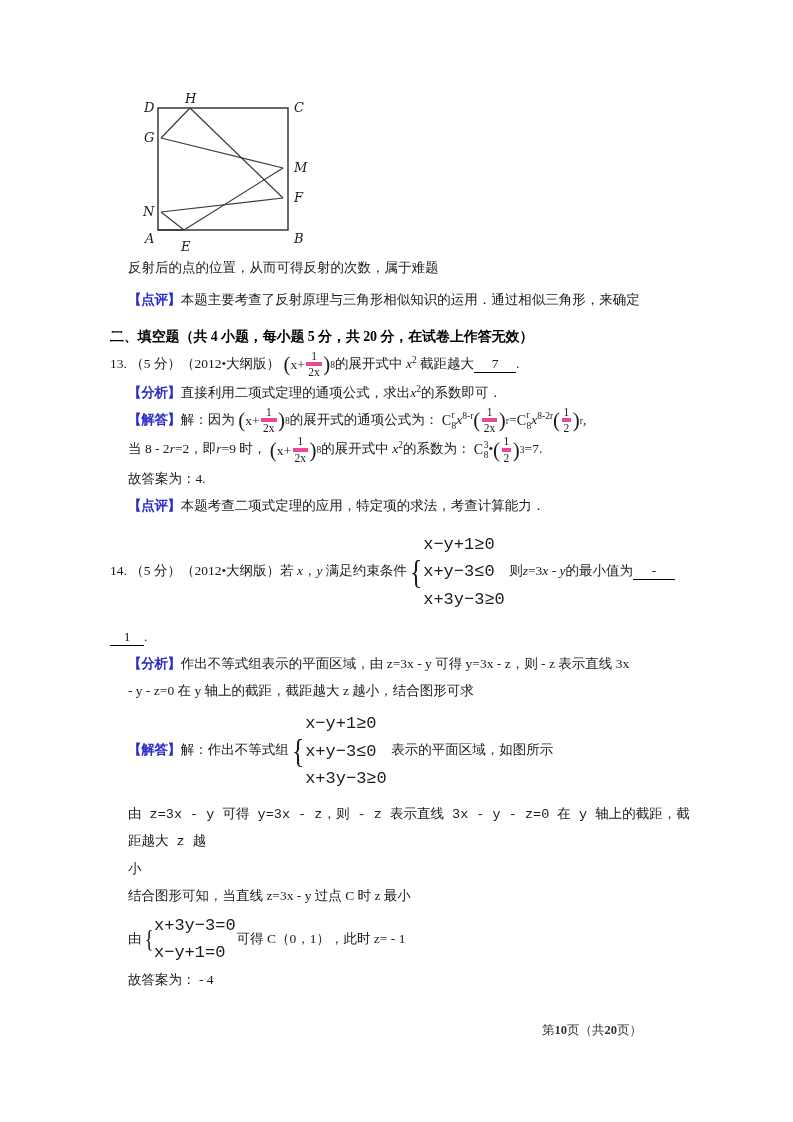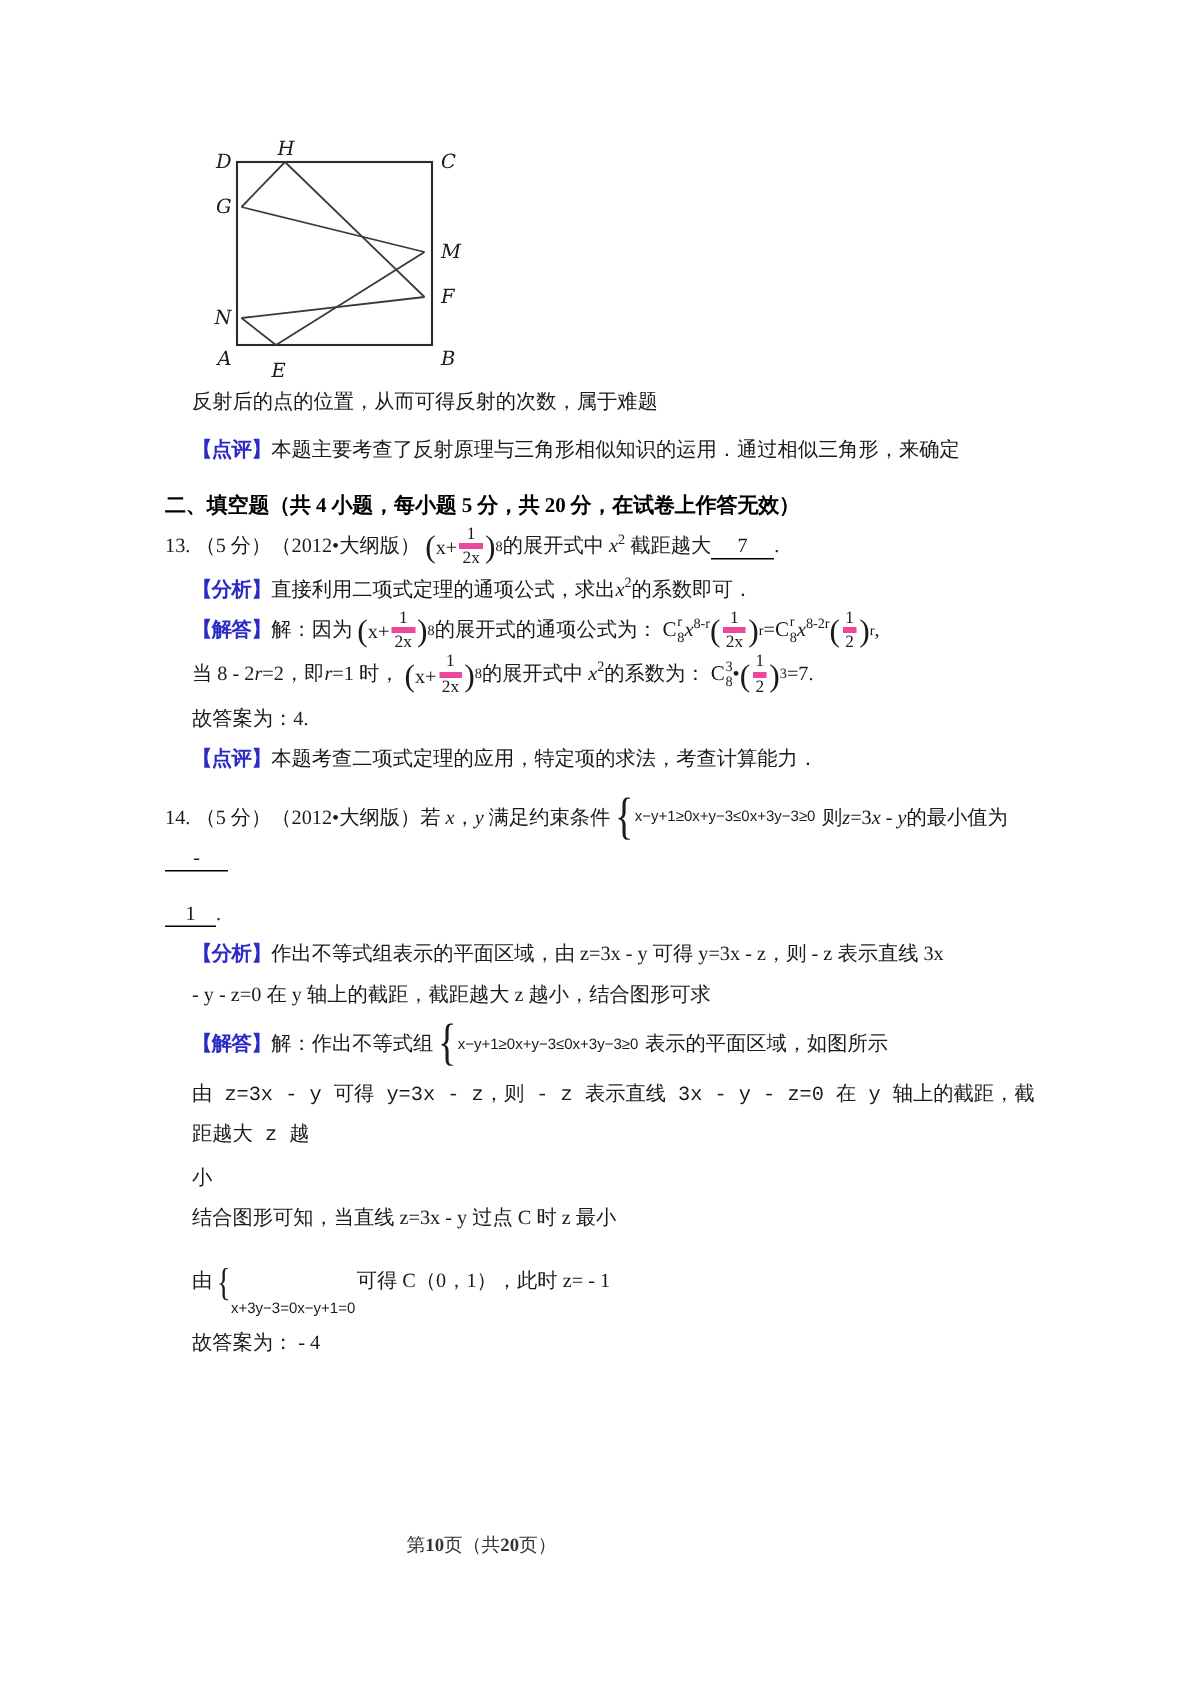--- a/index.html
+++ b/index.html
@@ -265,7 +265,7 @@
     </div>
 
     <div class="qline indent">
-      <span>当 8 - 2</span><span class="it">r</span><span>=2，即</span><span class="it">r</span><span>=1 时，</span>
+      <span>当 8 - 2</span><span class="it">r</span><span>=2，即</span><span class="it">r</span><span>=9 时，</span>
       <span class="mrow">
         <span class="paren-big">(</span>
           <span>x+</span>

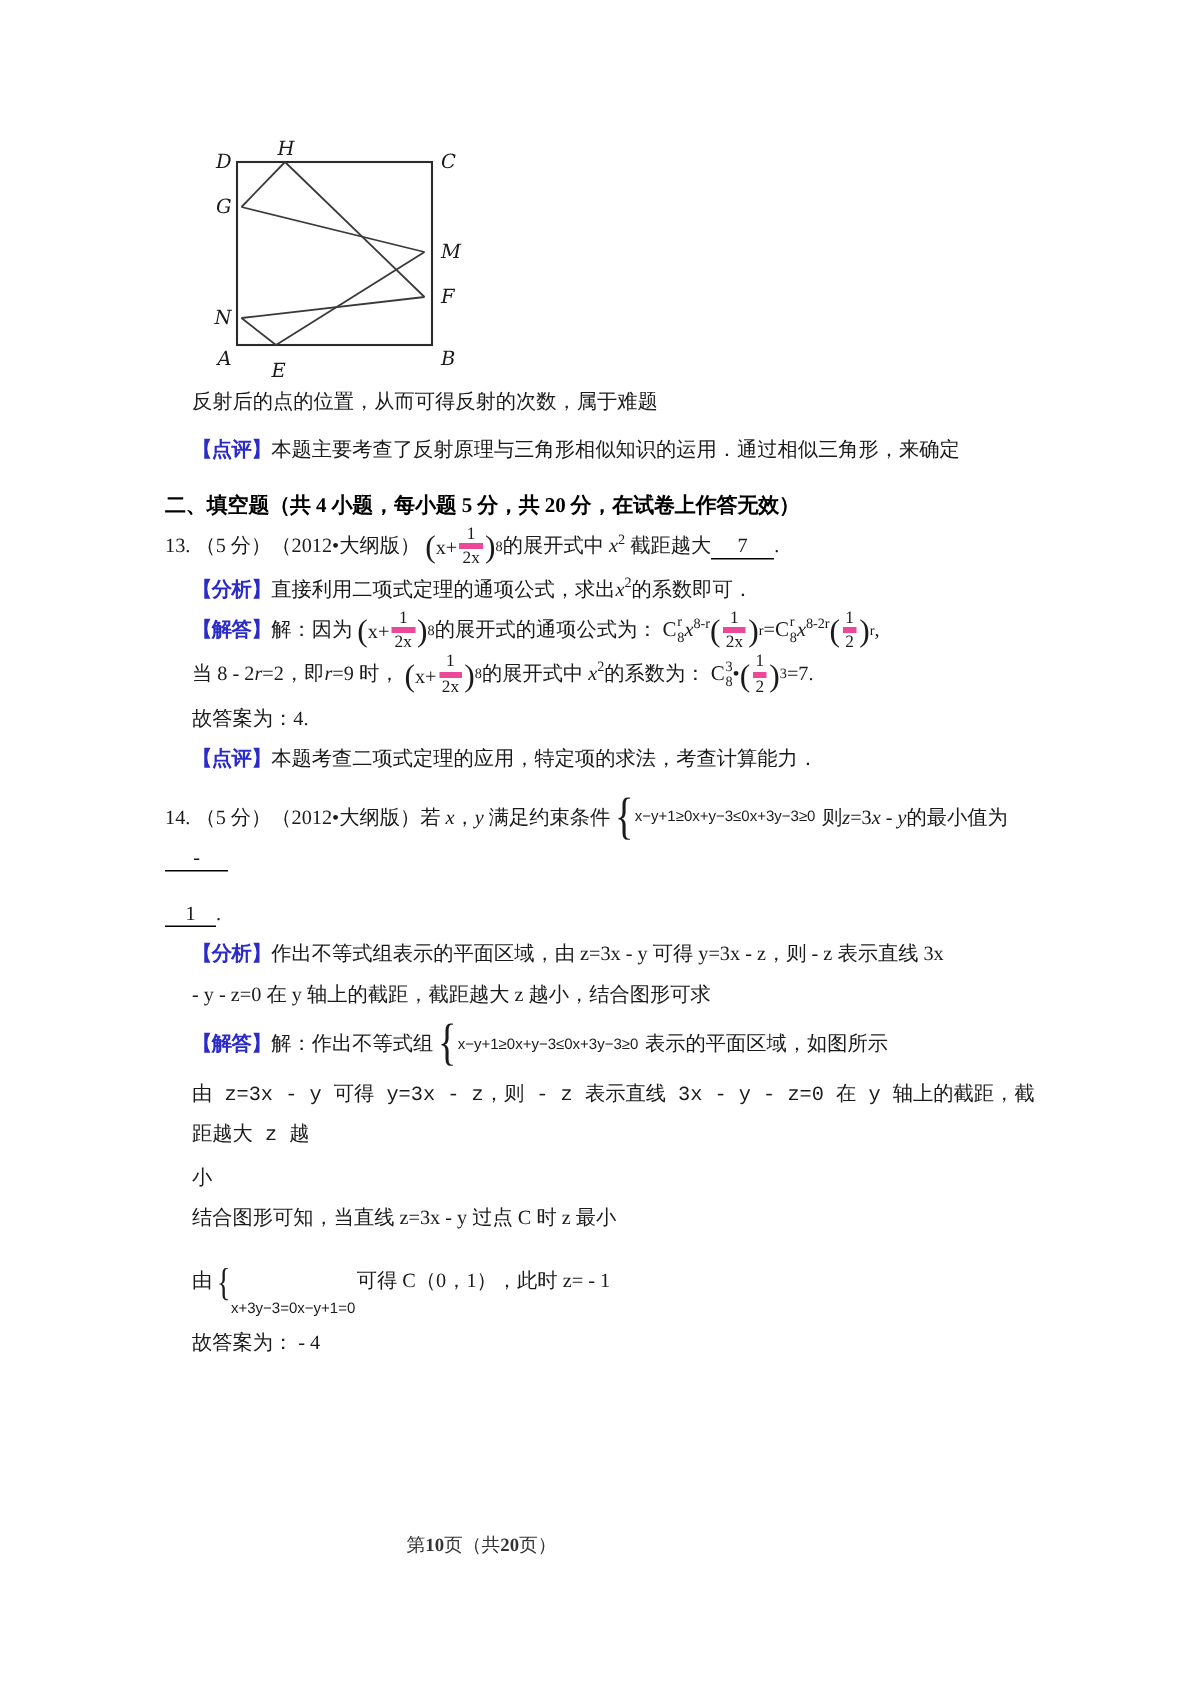--- a/index.html
+++ b/index.html
@@ -131,10 +131,10 @@
   }
   .sys .rows {
     display: inline-flex;
-    flex-direction: row;
-    font-size: 10px;
+    flex-direction: column;
+    font-size: 17px;
     line-height: 1.62;
-    font-family: Liberation Sans, sans-serif;
+    font-family: Liberation Mono, monospace;
   }
   .sys.two .brace { font-size: 26px; line-height: 0.78; }
   .sys.two .rows { line-height: 1.58; margin-top: 36px; }

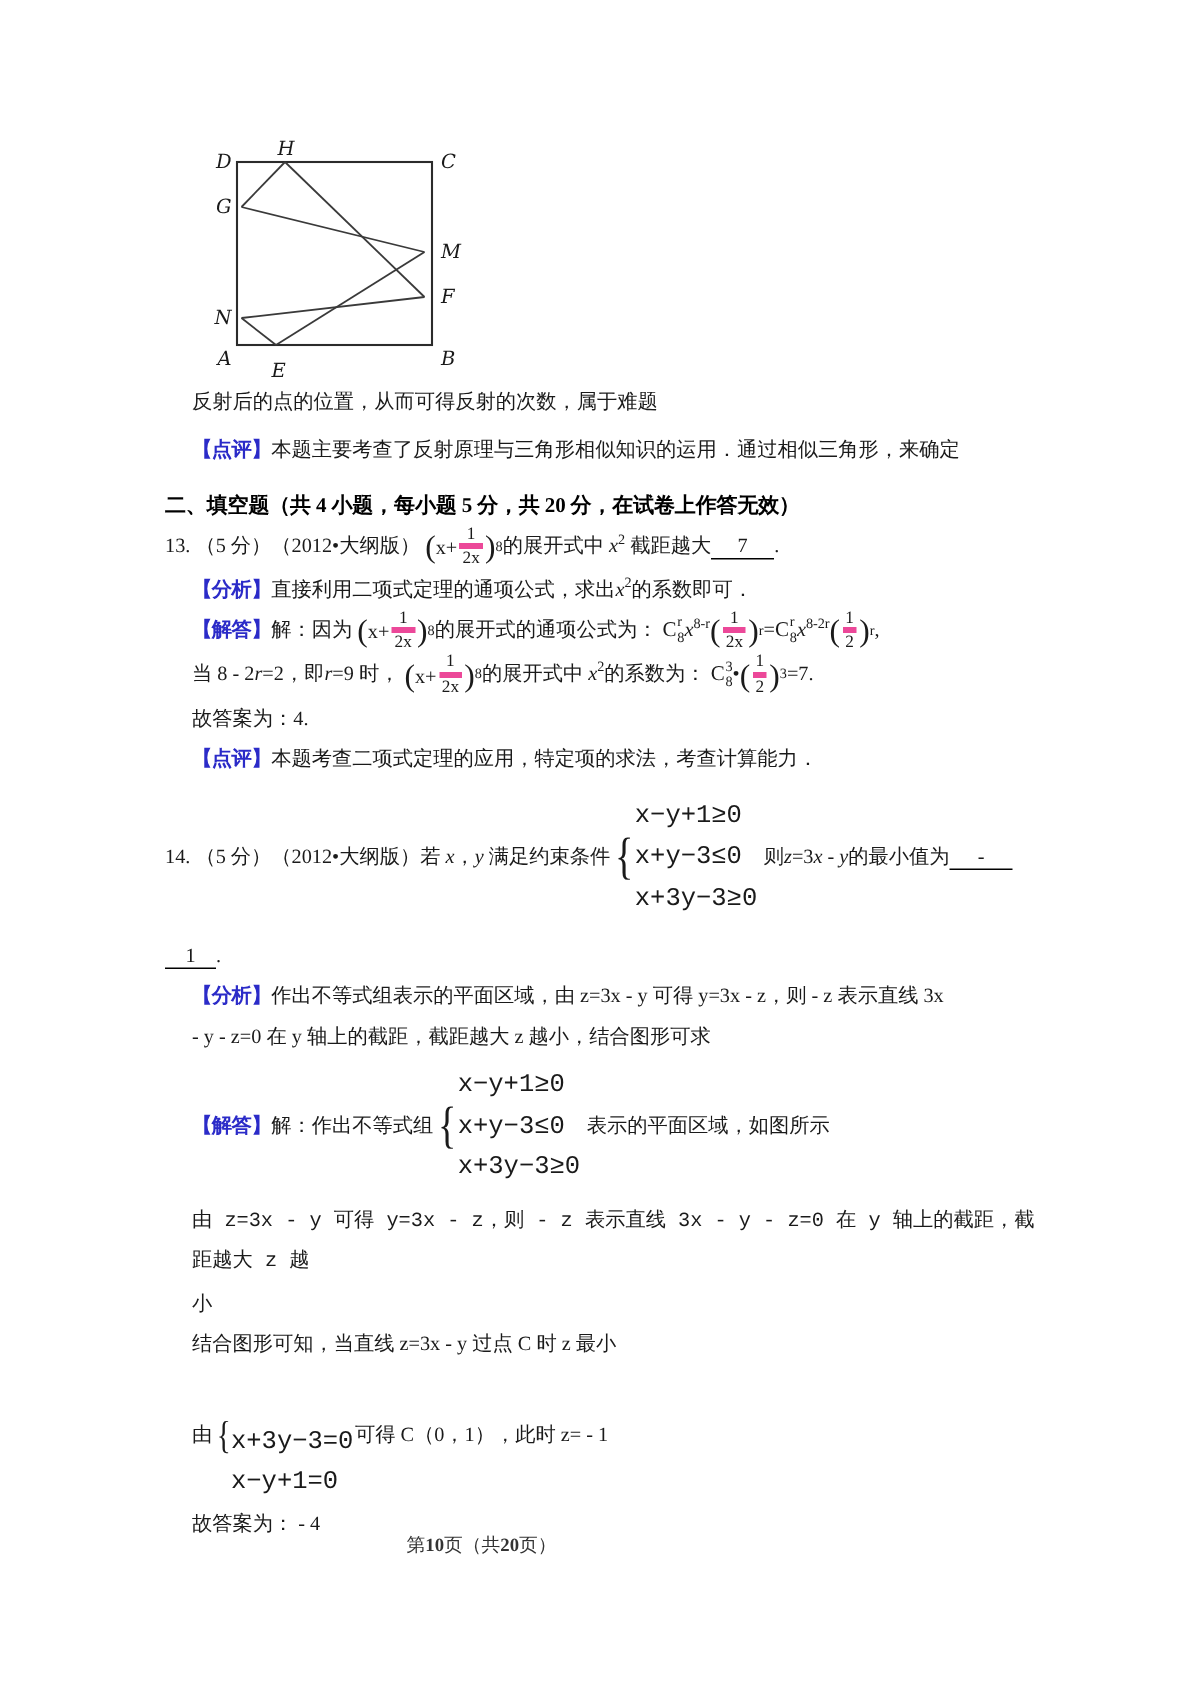--- a/index.html
+++ b/index.html
@@ -137,7 +137,7 @@
     font-family: Liberation Mono, monospace;
   }
   .sys.two .brace { font-size: 26px; line-height: 0.78; }
-  .sys.two .rows { line-height: 1.58; margin-top: 36px; }
+  .sys.two .rows { line-height: 1.58; }
 
   
   .footer {

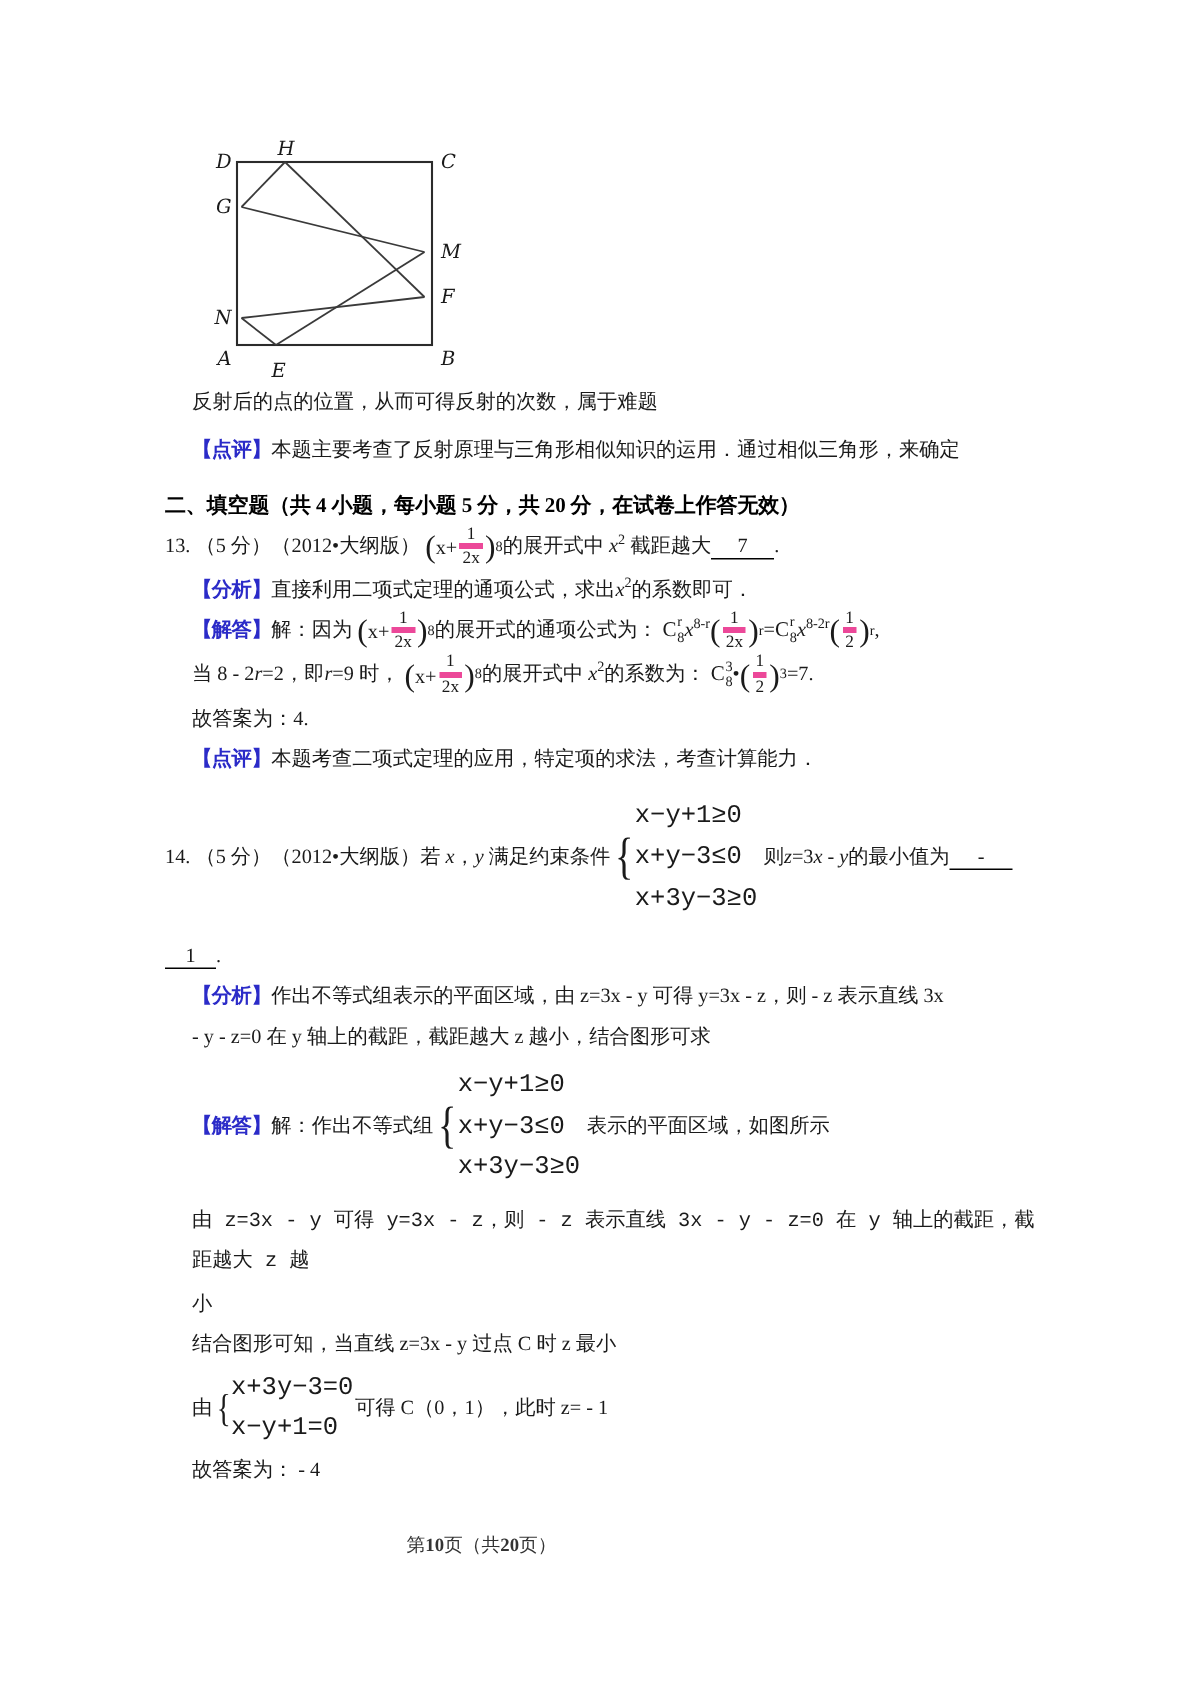--- a/index.html
+++ b/index.html
@@ -145,7 +145,7 @@
     left: 0;
     top: 1022px;
     width: 642px;
-    text-align: center;
+    text-align: right;
     font-size: 12.5px;
     color: #333;
   }

